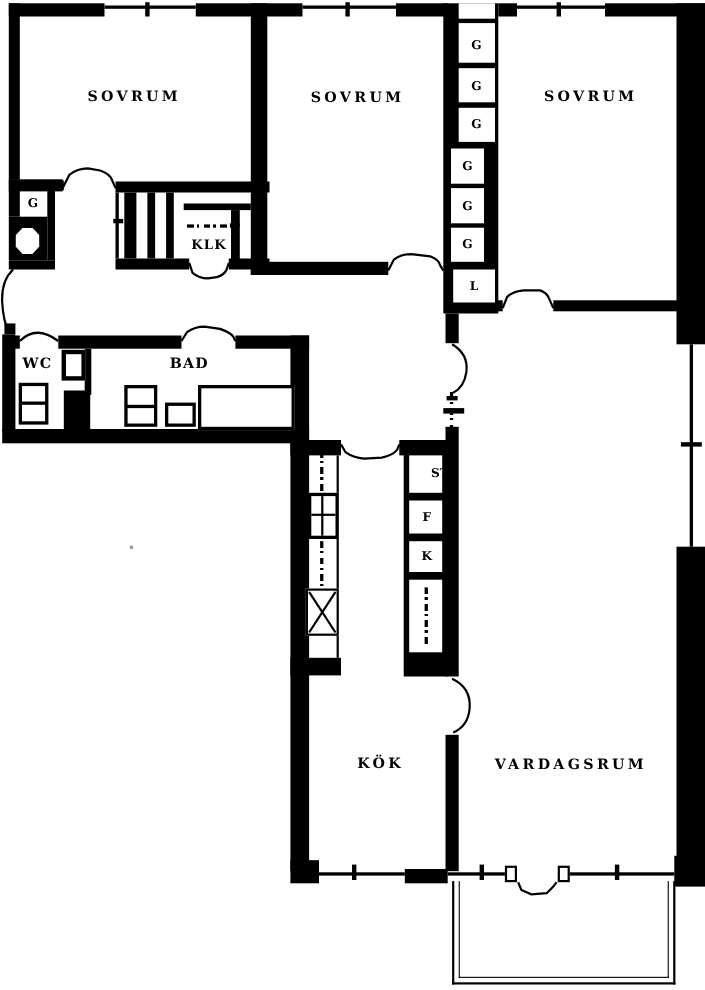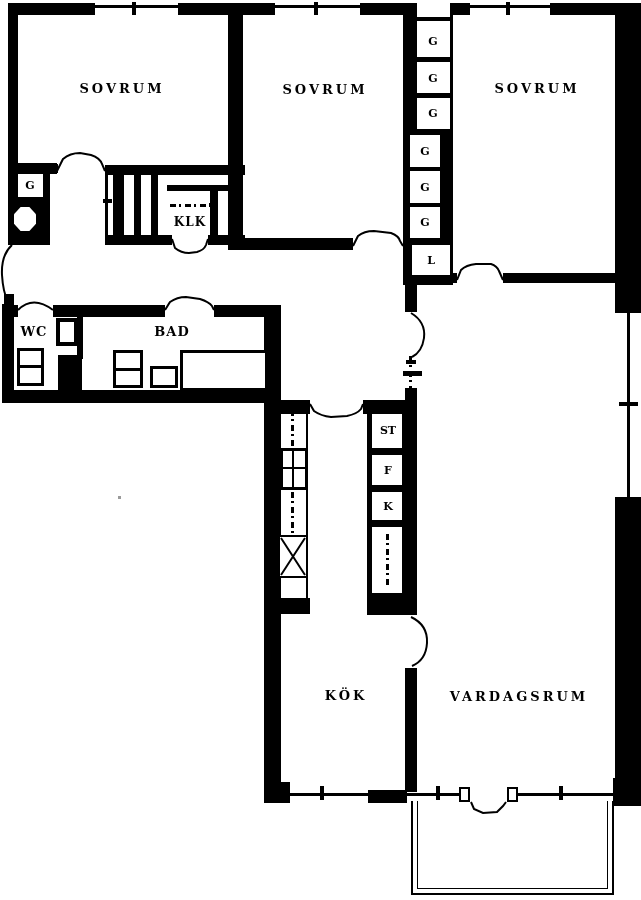--- a/index.html
+++ b/index.html
@@ -175,7 +175,7 @@
   <span class="lbl sm" style="left:425px;top:222px">G</span>
   <span class="lbl sm" style="left:431px;top:260px">L</span>
 
-  <span class="lbl sm" style="left:388px;top:430px">ST</span>
+  <span class="lbl sm" style="left:400px;top:430px">ST</span>
   <span class="lbl sm" style="left:388px;top:470px">F</span>
   <span class="lbl sm" style="left:388px;top:506px">K</span>
 

